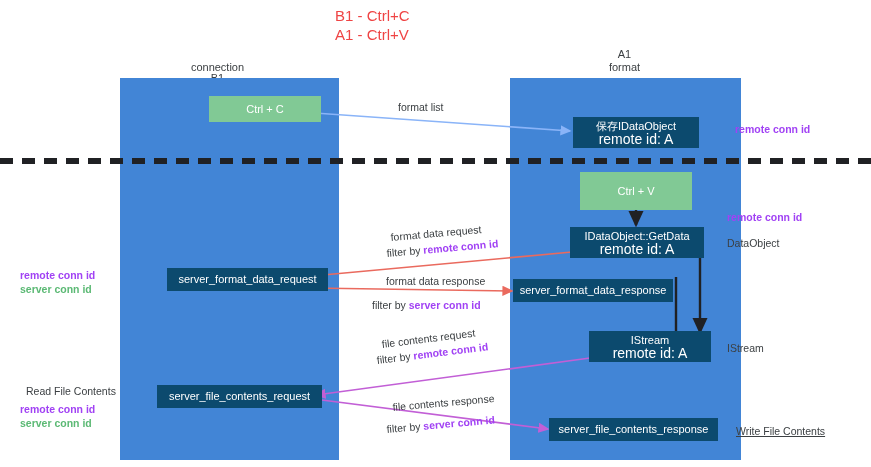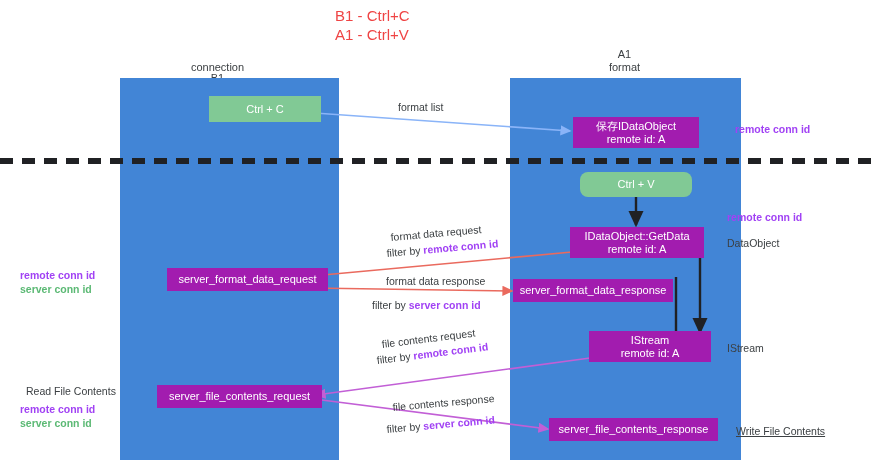--- a/index.html
+++ b/index.html
@@ -17,7 +17,7 @@
        align-items:center;justify-content:center;color:#ffffff;font-size:11px;line-height:13px;
        text-align:center;padding:2px 4px;}
   .box.green{background:#81c995;}
-  .box.orange{background:#a21caf;}
+  .box.orange{background:#0c4a6e;}
   .box .l2{font-size:11px;line-height:13px;}
   .lbl{position:absolute;font-size:10.5px;line-height:14px;color:#3c4043;white-space:nowrap;}
   .lbl .purple{color:#a142f4;font-weight:bold;}

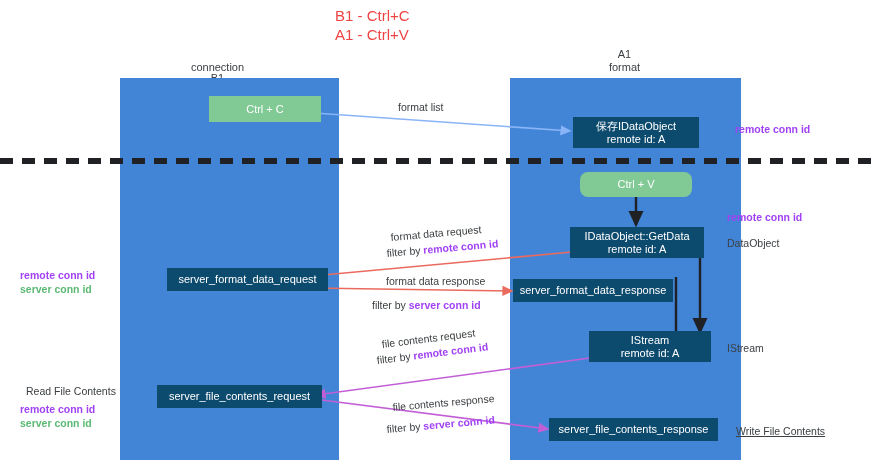--- a/index.html
+++ b/index.html
@@ -18,7 +18,7 @@
        text-align:center;padding:2px 4px;}
   .box.green{background:#81c995;}
   .box.orange{background:#0c4a6e;}
-  .box .l2{font-size:11px;line-height:13px;}
+  .box .l2{font-size:14px;line-height:13px;}
   .lbl{position:absolute;font-size:10.5px;line-height:14px;color:#3c4043;white-space:nowrap;}
   .lbl .purple{color:#a142f4;font-weight:bold;}
   .side{position:absolute;font-size:10.5px;line-height:14px;white-space:nowrap;}

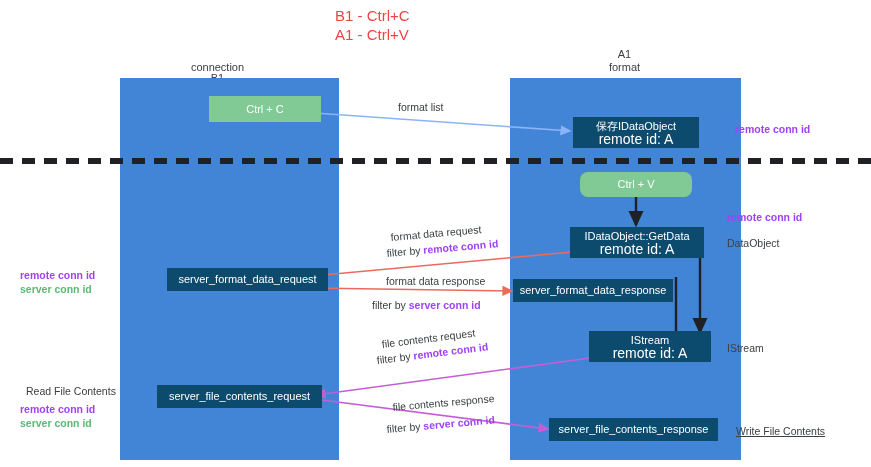--- a/index.html
+++ b/index.html
@@ -88,7 +88,7 @@
     <div class="l2">remote id: A</div>
   </div>
 
-  <div class="box green" style="left:580px;top:172px;width:112px;height:25px;border-radius:8px;">
+  <div class="box green" style="left:580px;top:172px;width:112px;height:38px;">
     <div>Ctrl + V</div>
   </div>
 

